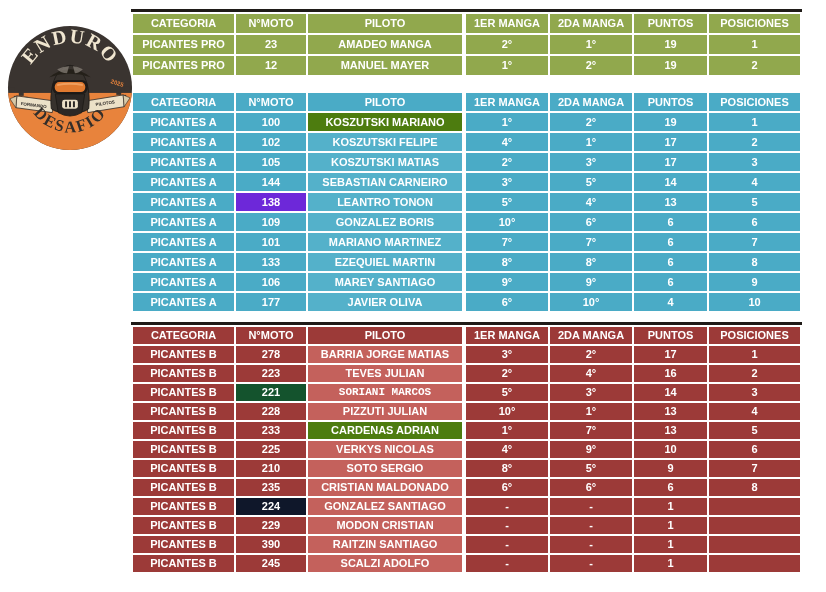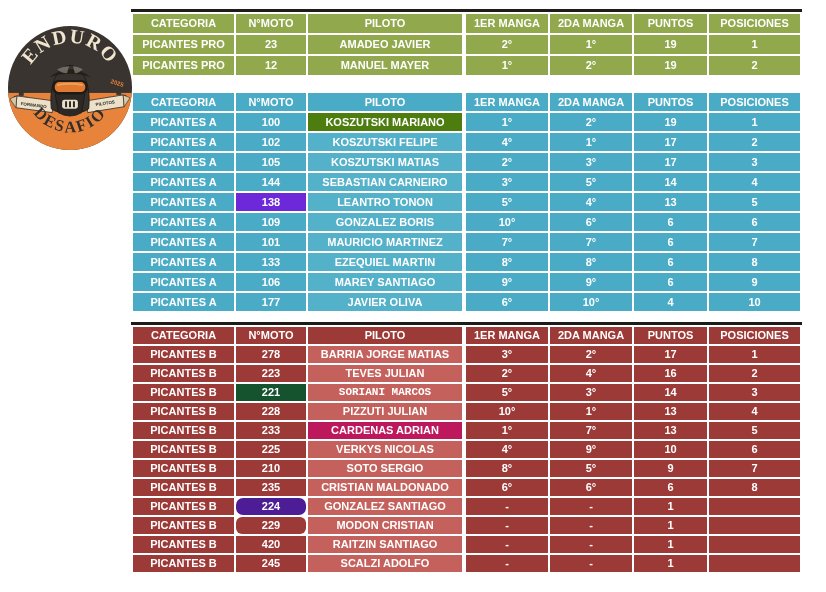--- a/index.html
+++ b/index.html
@@ -124,7 +124,7 @@
           <tr>
             <td style="background: rgb(145, 168, 77);">PICANTES PRO</td>
             <td style="background: rgb(145, 168, 77);">23</td>
-            <td style="background: rgb(145, 168, 77);">AMADEO JAVIER</td>
+            <td style="background: rgb(145, 168, 77);">AMADEO MANGA</td>
             <td style="background: rgb(145, 168, 77);">2°</td>
             <td style="background: rgb(145, 168, 77);">1°</td>
             <td style="background: rgb(145, 168, 77);">19</td>

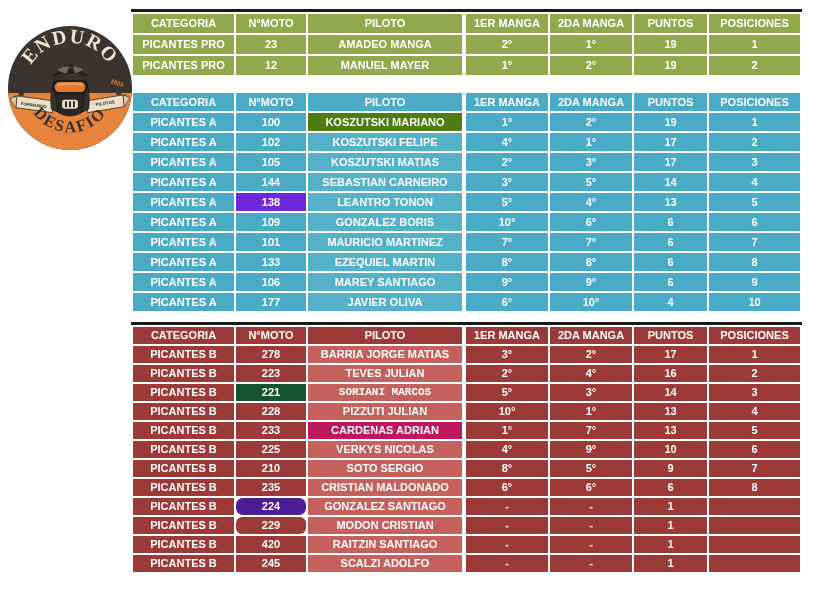--- a/index.html
+++ b/index.html
@@ -222,7 +222,7 @@
           <tr>
             <td style="background: rgb(74, 171, 198);">PICANTES A</td>
             <td style="background: rgb(74, 171, 198);">101</td>
-            <td class="pilot-left" style="background: rgb(84, 177, 202);">MAURICIO MARTINEZ</td>
+            <td class="pilot-left" style="background: rgb(84, 177, 202);">MARIANO MARTINEZ</td>
             <td style="background: rgb(74, 171, 198);">7°</td>
             <td style="background: rgb(74, 171, 198);">7°</td>
             <td style="background: rgb(74, 171, 198);">6</td>

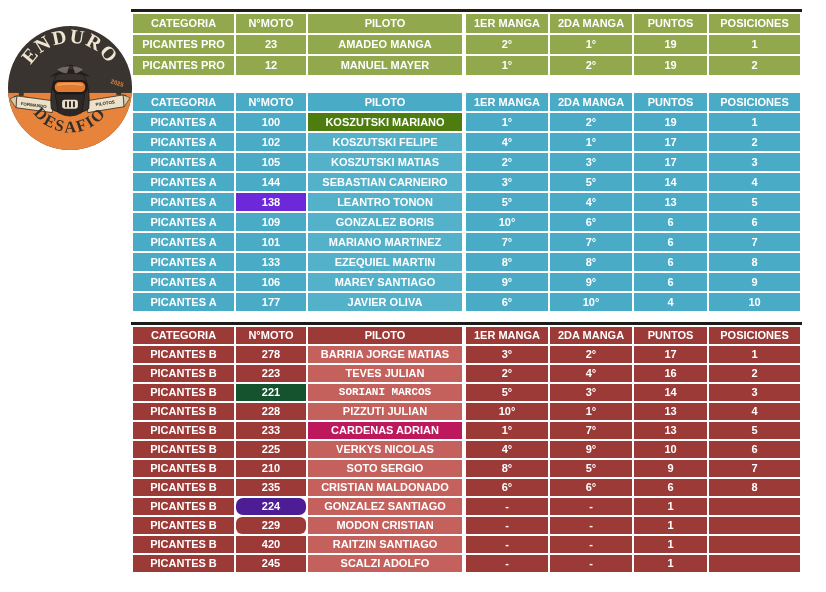--- a/index.html
+++ b/index.html
@@ -320,7 +320,7 @@
           <tr>
             <td style="background: rgb(156, 58, 56);">PICANTES B</td>
             <td style="background: rgb(156, 58, 56);">233</td>
-            <td class="pilot-left" style="background: #be185d;">CARDENAS ADRIAN</td>
+            <td class="pilot-left" style="background: #4d7c0f;">CARDENAS ADRIAN</td>
             <td style="background: rgb(156, 58, 56);">1°</td>
             <td style="background: rgb(156, 58, 56);">7°</td>
             <td style="background: rgb(156, 58, 56);">13</td>

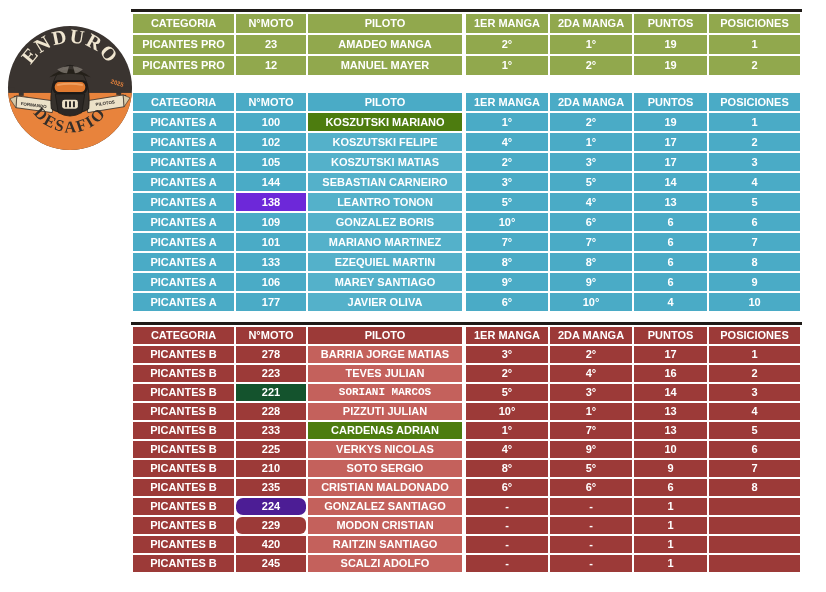--- a/index.html
+++ b/index.html
@@ -355,7 +355,7 @@
           </tr>
           <tr>
             <td style="background: rgb(156, 58, 56);">PICANTES B</td>
-            <td style="background: #4c1d95; border-radius: 7px;">224</td>
+            <td style="background: #0f172a;">224</td>
             <td class="pilot-left" style="background: rgb(196, 97, 92);">GONZALEZ SANTIAGO</td>
             <td style="background: rgb(156, 58, 56);">-</td>
             <td style="background: rgb(156, 58, 56);">-</td>

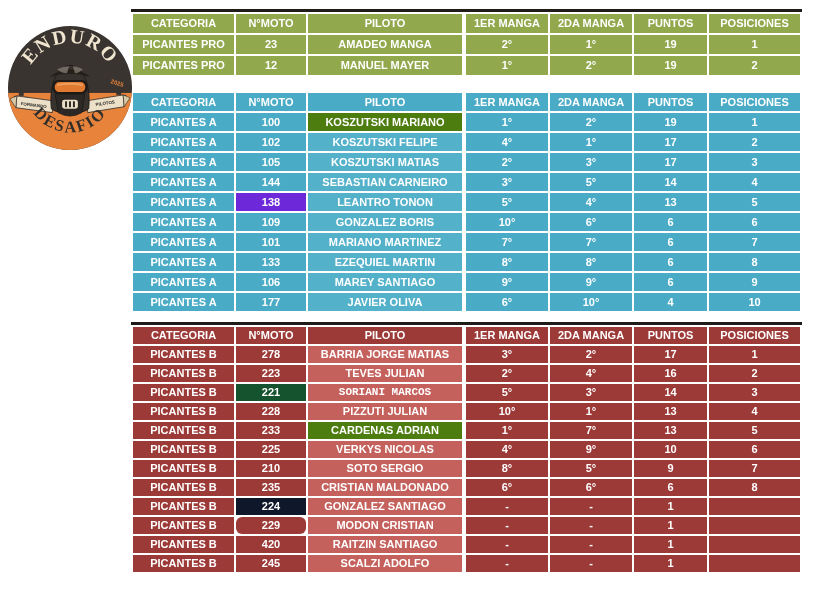--- a/index.html
+++ b/index.html
@@ -364,7 +364,7 @@
           </tr>
           <tr>
             <td style="background: rgb(156, 58, 56);">PICANTES B</td>
-            <td style="background: rgb(156, 58, 56); border-radius: 6px;">229</td>
+            <td style="background: rgb(156, 58, 56);">229</td>
             <td class="pilot-left" style="background: rgb(196, 97, 92);">MODON CRISTIAN</td>
             <td style="background: rgb(156, 58, 56);">-</td>
             <td style="background: rgb(156, 58, 56);">-</td>

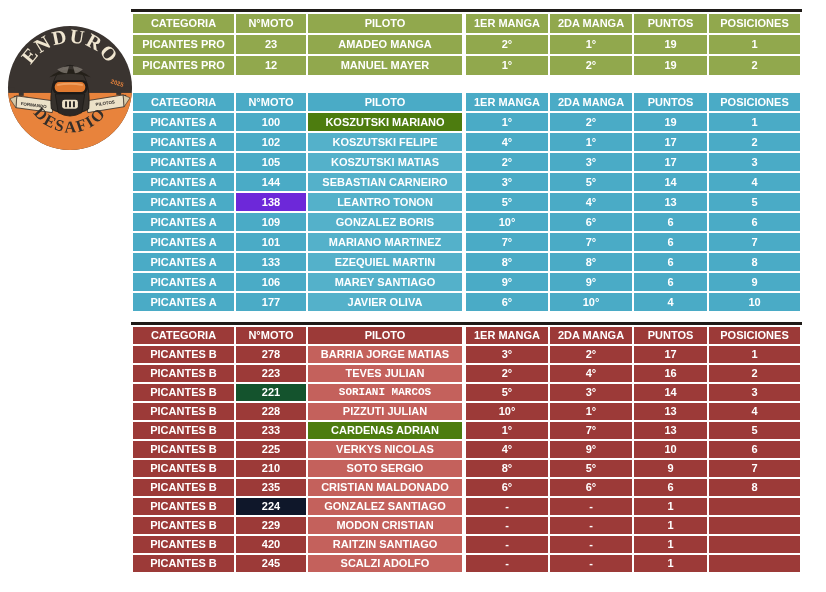--- a/index.html
+++ b/index.html
@@ -373,7 +373,7 @@
           </tr>
           <tr>
             <td style="background: rgb(156, 58, 56);">PICANTES B</td>
-            <td style="background: rgb(156, 58, 56);">420</td>
+            <td style="background: rgb(156, 58, 56);">390</td>
             <td class="pilot-left" style="background: rgb(196, 97, 92);">RAITZIN SANTIAGO</td>
             <td style="background: rgb(156, 58, 56);">-</td>
             <td style="background: rgb(156, 58, 56);">-</td>

